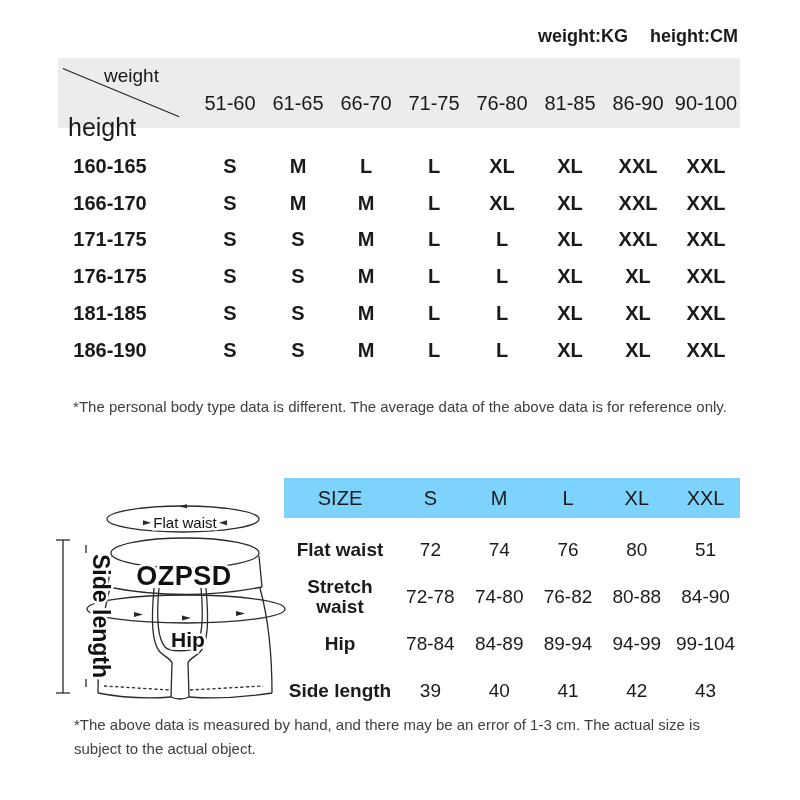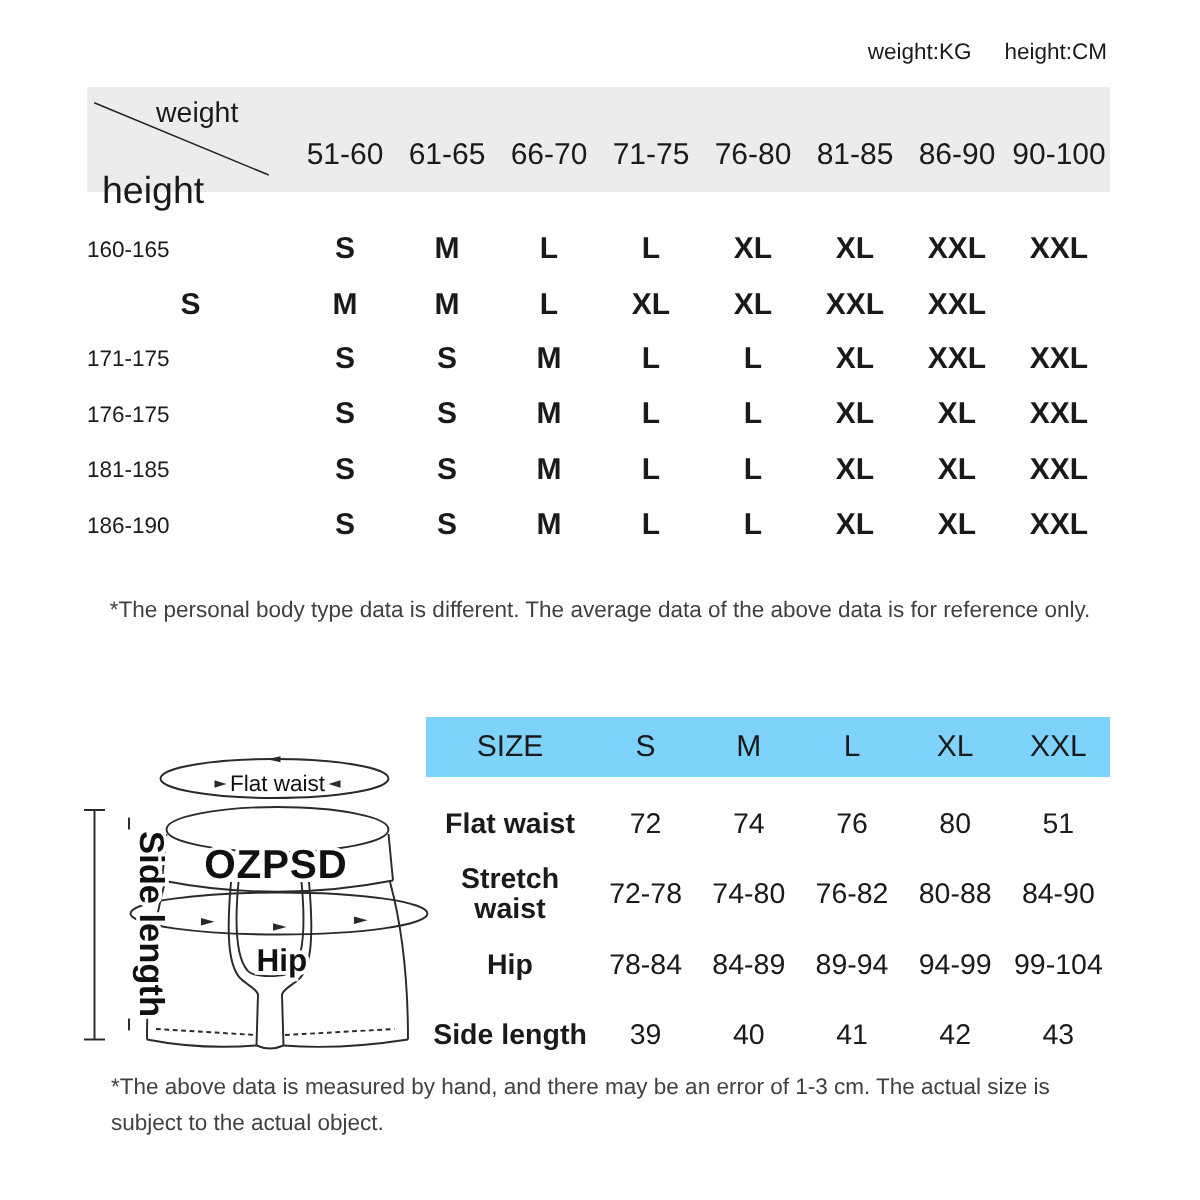--- a/index.html
+++ b/index.html
@@ -8,7 +8,7 @@
     font-family:"Liberation Sans", sans-serif;color:#1a1a1a;overflow:hidden;
   }
   
-  .top-units{position:absolute;top:26px;right:62px;font-size:15px;font-weight:normal;display:flex;gap:22px;}
+  .top-units{position:absolute;top:26px;right:62px;font-size:18px;font-weight:bold;display:flex;gap:22px;}
   
   .t1{position:absolute;left:58px;top:58px;width:682px;}
   .t1-header{display:grid;grid-template-columns:138px repeat(8,1fr);height:70px;background:#ececec;align-items:center;}

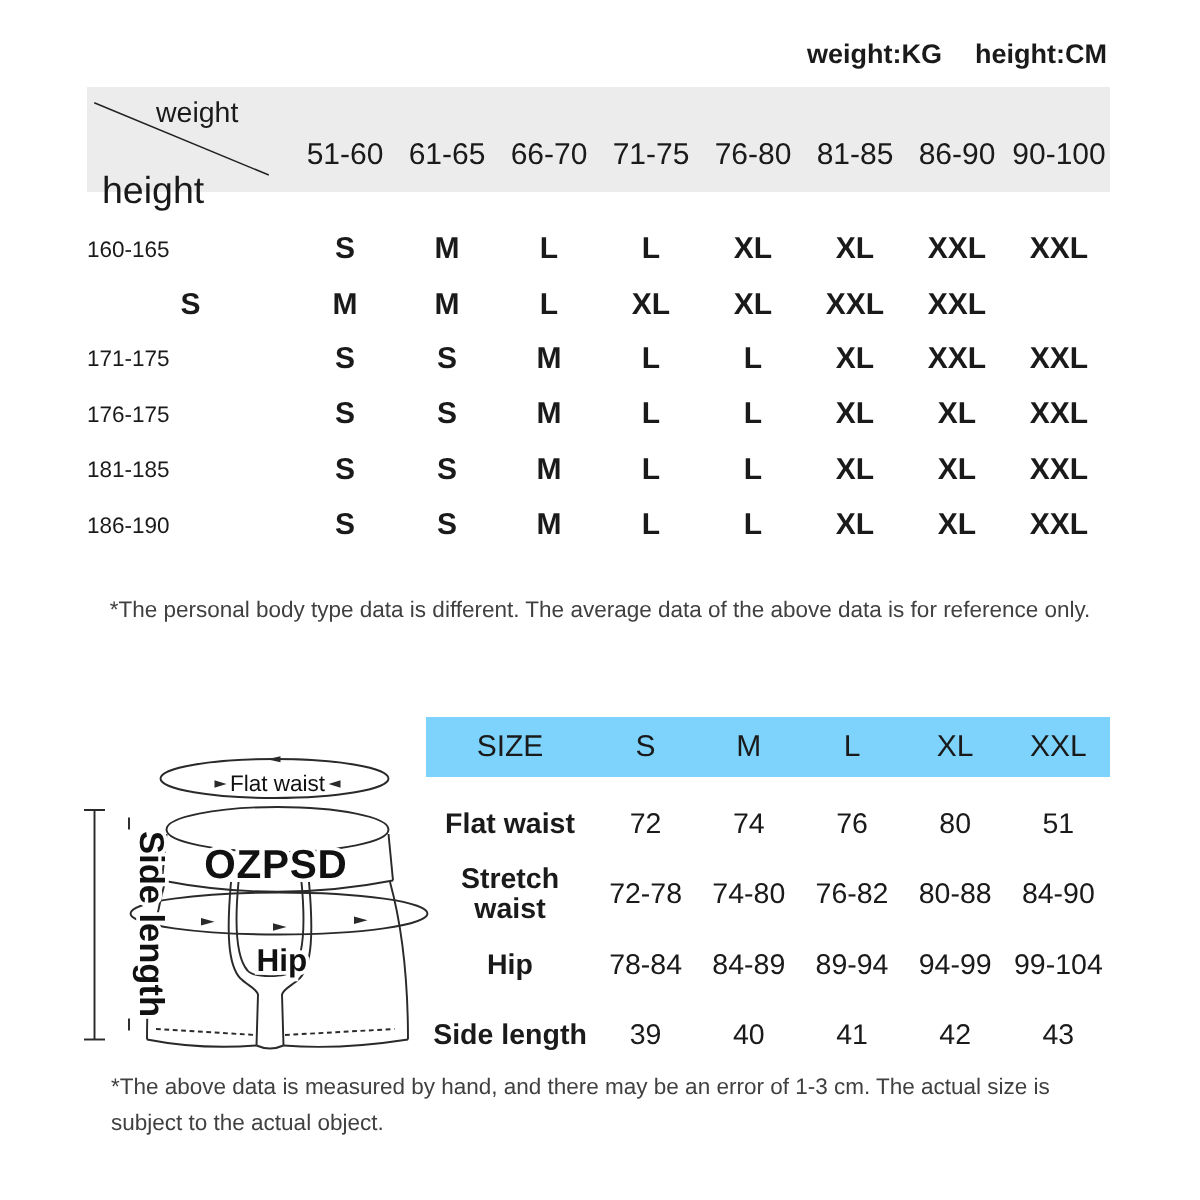--- a/index.html
+++ b/index.html
@@ -19,7 +19,7 @@
   .corner-line{position:absolute;left:5px;top:10px;width:126px;height:0;border-top:1.6px solid #222;transform:rotate(22.5deg);transform-origin:0 0;}
   .t1-body{margin-top:20px;}
   .t1-row{display:grid;grid-template-columns:138px repeat(8,1fr);height:36.8px;align-items:center;}
-  .t1-rl{text-align:left;padding-right:34px;font-size:15px;font-weight:400;}
+  .t1-rl{text-align:center;padding-right:34px;font-size:20px;font-weight:700;}
   .t1-c{text-align:center;font-size:20px;font-weight:700;}
   
   .note{position:absolute;font-size:15px;color:#404040;}

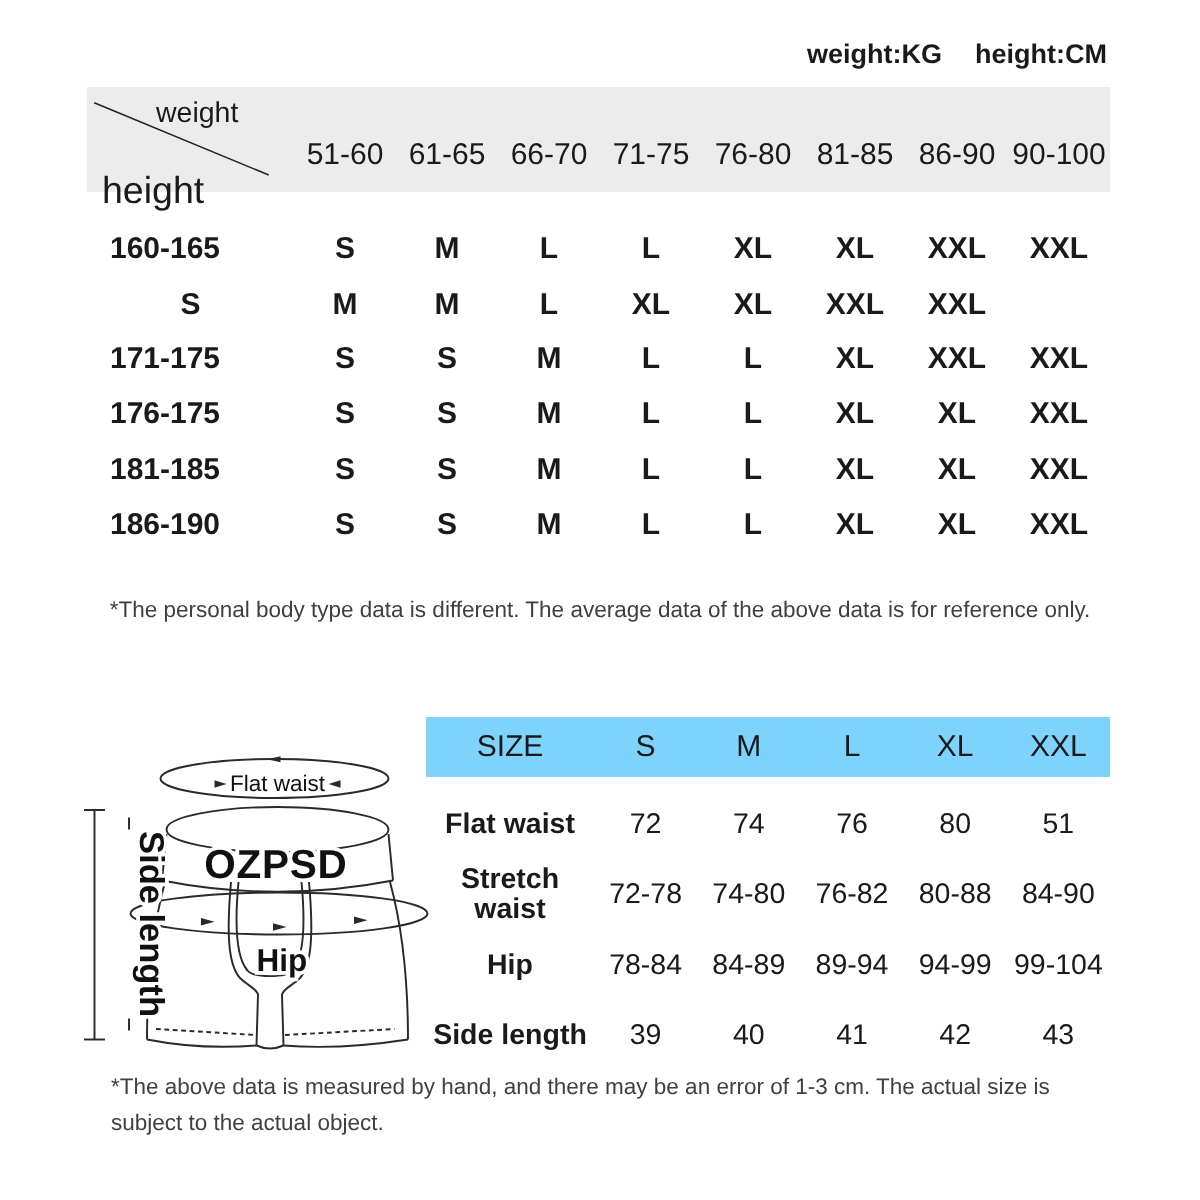--- a/index.html
+++ b/index.html
@@ -81,6 +81,7 @@
       <div class="t1-c">XXL</div>
     </div>
     <div class="t1-row">
+      <div class="t1-rl">166-170</div>
       <div class="t1-c">S</div>
       <div class="t1-c">M</div>
       <div class="t1-c">M</div>

